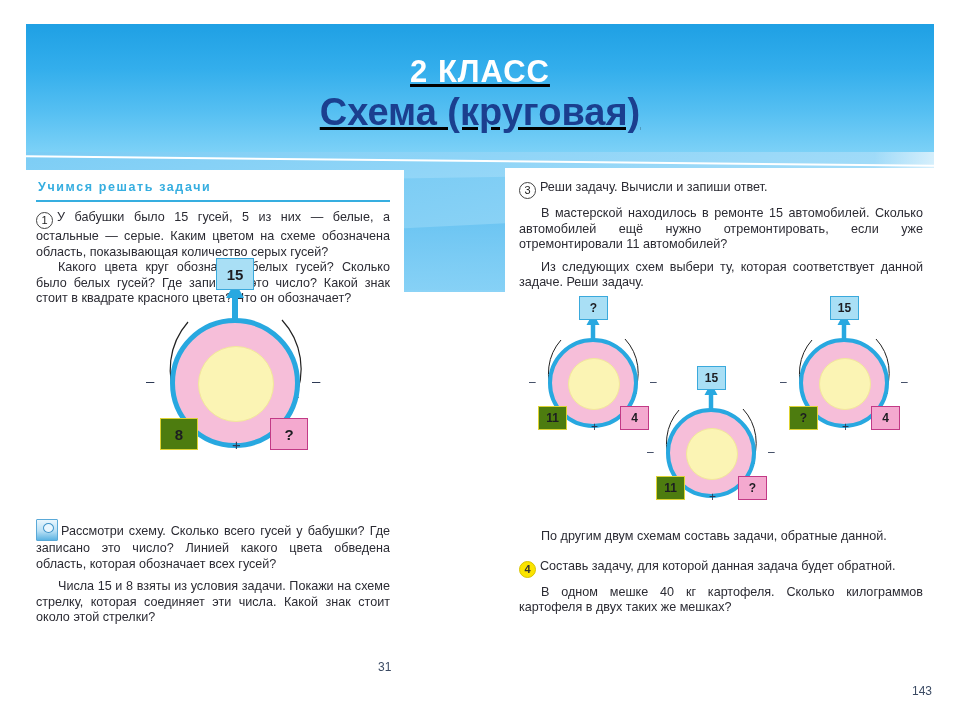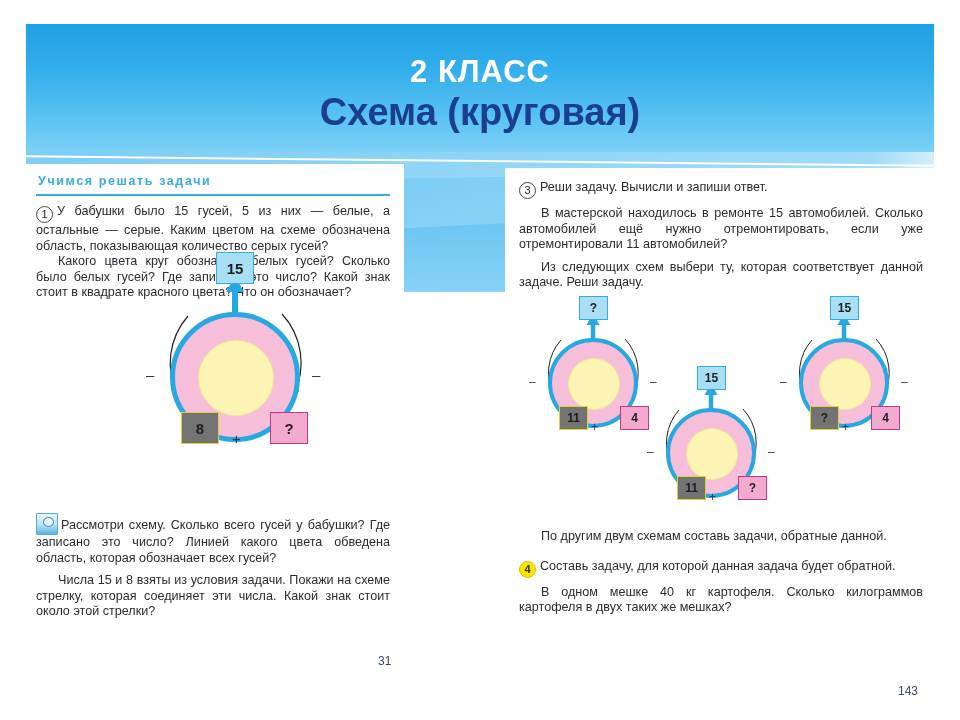--- a/index.html
+++ b/index.html
@@ -17,6 +17,7 @@
     width: 908px; height: 128px;
     background: linear-gradient(180deg, #1fa0e4 0%, #33aeec 35%, #57c0f2 70%, #7cd1f7 100%);
     text-align: center;
+    text-decoration: underline;
   }
   .header-line1 {
     color: #ffffff; font-weight: bold; font-size: 31px;

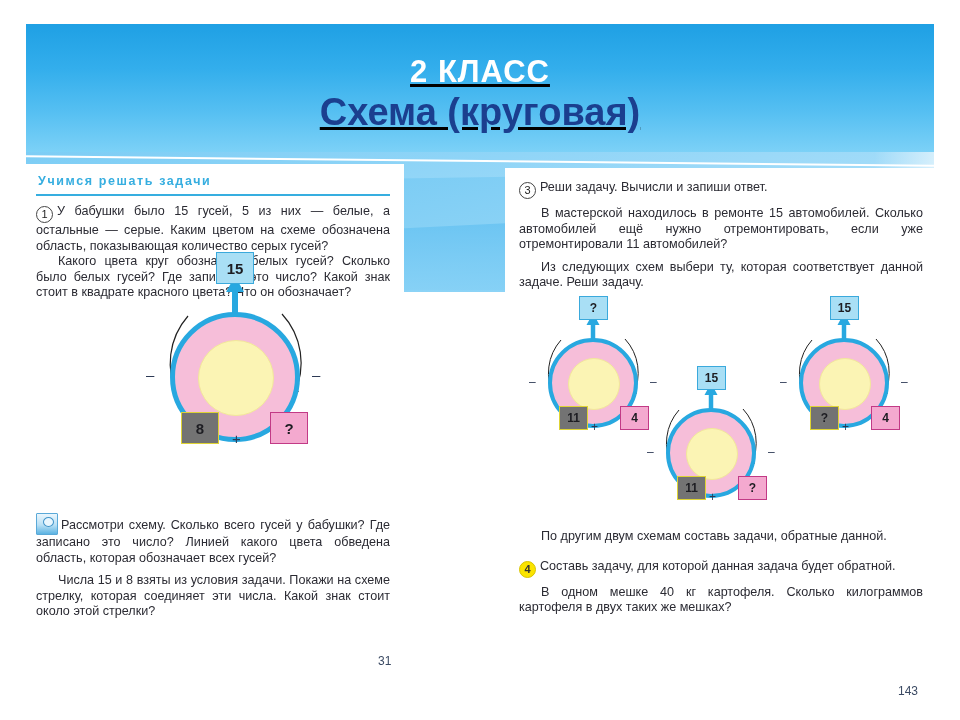--- a/index.html
+++ b/index.html
@@ -59,7 +59,7 @@
   .page {
     position: absolute; background: #ffffff;
   }
-  .page-left  { left: 22px;  top: 164px; width: 382px; height: 528px; }
+  .page-left  { left: 22px;  top: 170px; width: 382px; height: 528px; }
   .page-right { left: 505px; top: 168px; width: 432px; height: 540px; }
 
   .kicker {

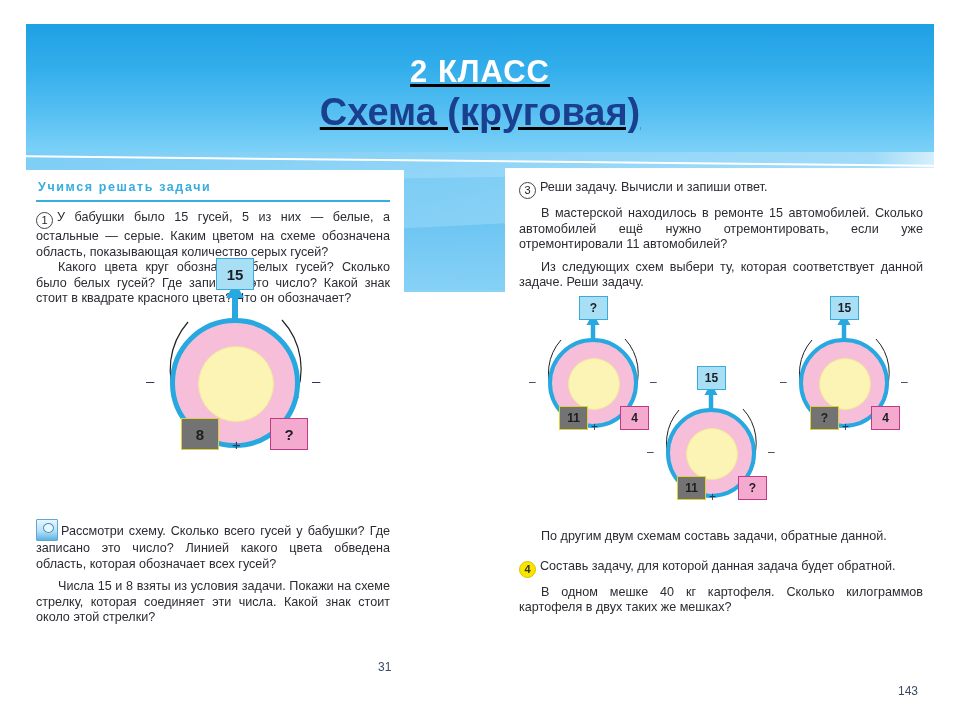--- a/index.html
+++ b/index.html
@@ -123,7 +123,7 @@
     font-weight: bold; color: #1d1d22; line-height: 1;
   }
   .box-top    { background: #a9dff5; border: 1.6px solid #3aa9dc; }
-  .box-left   { background: #737373; border: 1.6px solid #ded334; margin-left: 21px; }
+  .box-left   { background: #4d7c0f; border: 1.6px solid #ded334; }
   .box-right  { background: #f4a9cf; border: 1.6px solid #c23a86; }
 
   .sign { position: absolute; color: #2d3a55; font-weight: normal; }

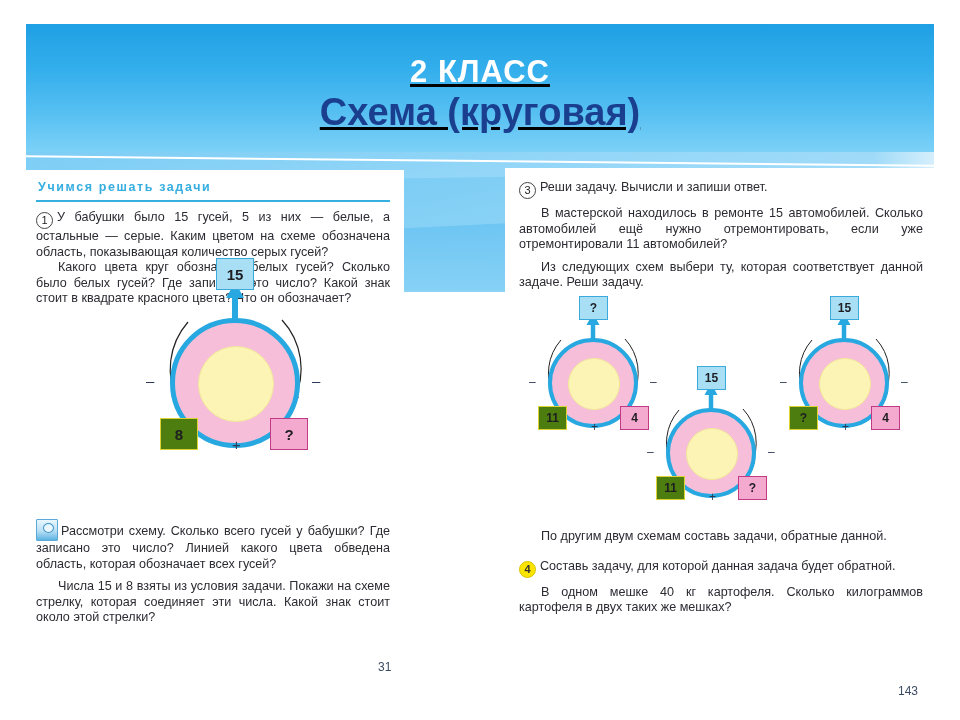--- a/index.html
+++ b/index.html
@@ -102,7 +102,7 @@
     position: absolute; font-size: 12px; color: #3b4a63;
   }
   .pagenum-left  { left: 356px; bottom: 24px; }
-  .pagenum-right { right: 19px; bottom: 10px; }
+  .pagenum-right { right: 5px; bottom: 10px; }
 
   
   .scheme { position: absolute; }

